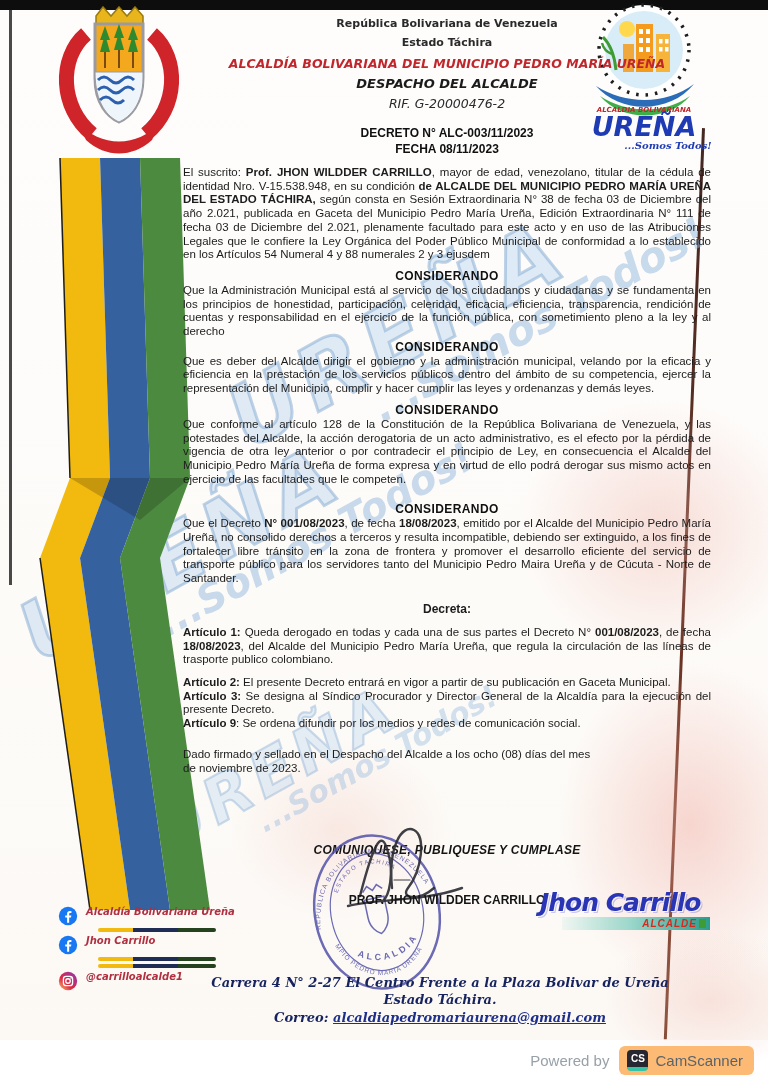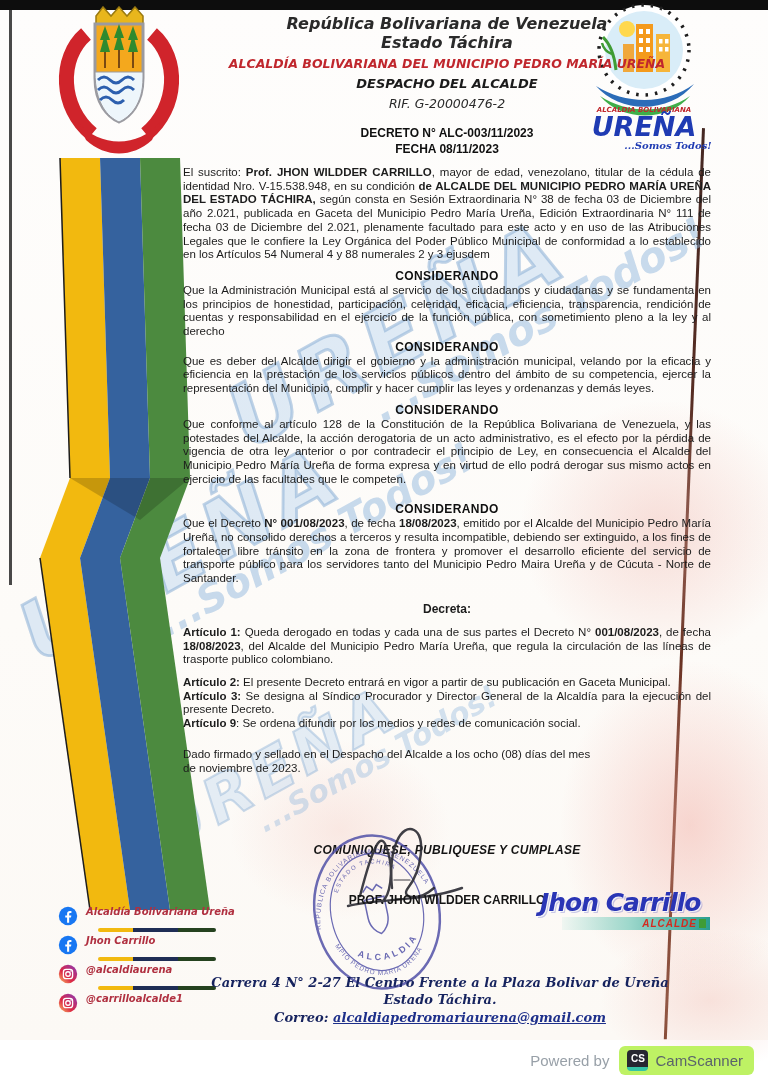--- a/index.html
+++ b/index.html
@@ -36,7 +36,7 @@
   
   #content { position:absolute; left:183px; top:14px; width:528px; color:#1c1c1c; }
   .hdr { text-align:center; }
-  .hdr-script { font-family:"DejaVu Sans", sans-serif; font-style:italic; font-weight:700; font-size:16px; color:#2a2a2a; line-height:19px; }
+  .hdr-script { font-family:"DejaVu Sans", sans-serif; font-weight:700; font-size:11px; color:#2a2a2a; line-height:19px; }
   .hdr-red { font-family:"DejaVu Sans", sans-serif; font-style:italic; font-weight:900; font-size:12.5px; color:#c0272d; line-height:20px; margin-top:2px; }
   .hdr-bold { font-family:"DejaVu Sans", sans-serif; font-style:italic; font-weight:900; font-size:13px; color:#1b1b1b; line-height:20px; }
   .hdr-rif { font-family:"DejaVu Sans", sans-serif; font-style:italic; font-weight:400; font-size:12.5px; color:#2a2a2a; line-height:19px; }

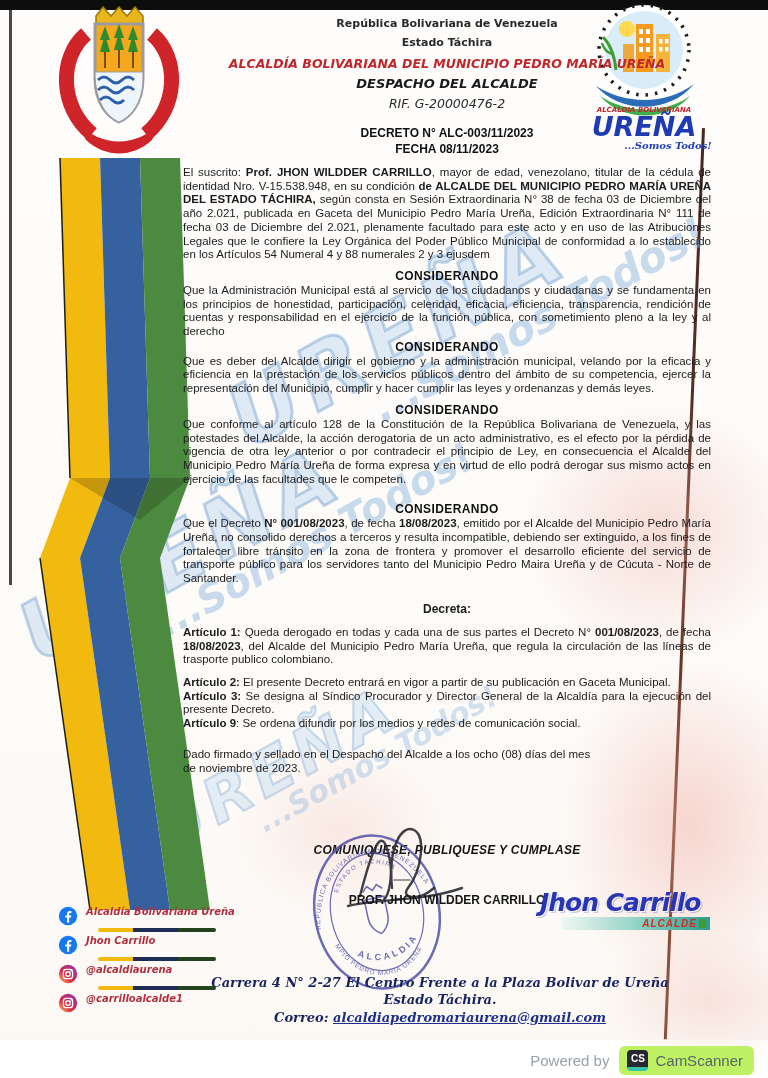--- a/index.html
+++ b/index.html
@@ -287,22 +287,6 @@
       </div>
       <div class="social-bar"></div>
 
-      <div class="social-row">
-        <svg class="social-icon" viewBox="0 0 24 24">
-          <defs>
-              <linearGradient id="ig1" x1="0" y1="1" x2="1" y2="0">
-            <stop offset="0" stop-color="#fdc468"></stop>
-                <stop offset="0.4" stop-color="#dc2743"></stop>
-                <stop offset="1" stop-color="#8a3ab9"></stop>
-          </linearGradient>
-            </defs>
-          <circle cx="12" cy="12" r="11" fill="url(#ig1)"></circle>
-          <rect x="6.5" y="6.5" width="11" height="11" rx="3.2" fill="none" stroke="#ffffff" stroke-width="1.6"></rect>
-          <circle cx="12" cy="12" r="2.7" fill="none" stroke="#ffffff" stroke-width="1.6"></circle>
-          <circle cx="15.6" cy="8.4" r="1" fill="#ffffff"></circle>
-        </svg>
-        <span class="social-label">@alcaldiaurena</span>
-      </div>
       <div class="social-bar"></div>
 
       <div class="social-row">

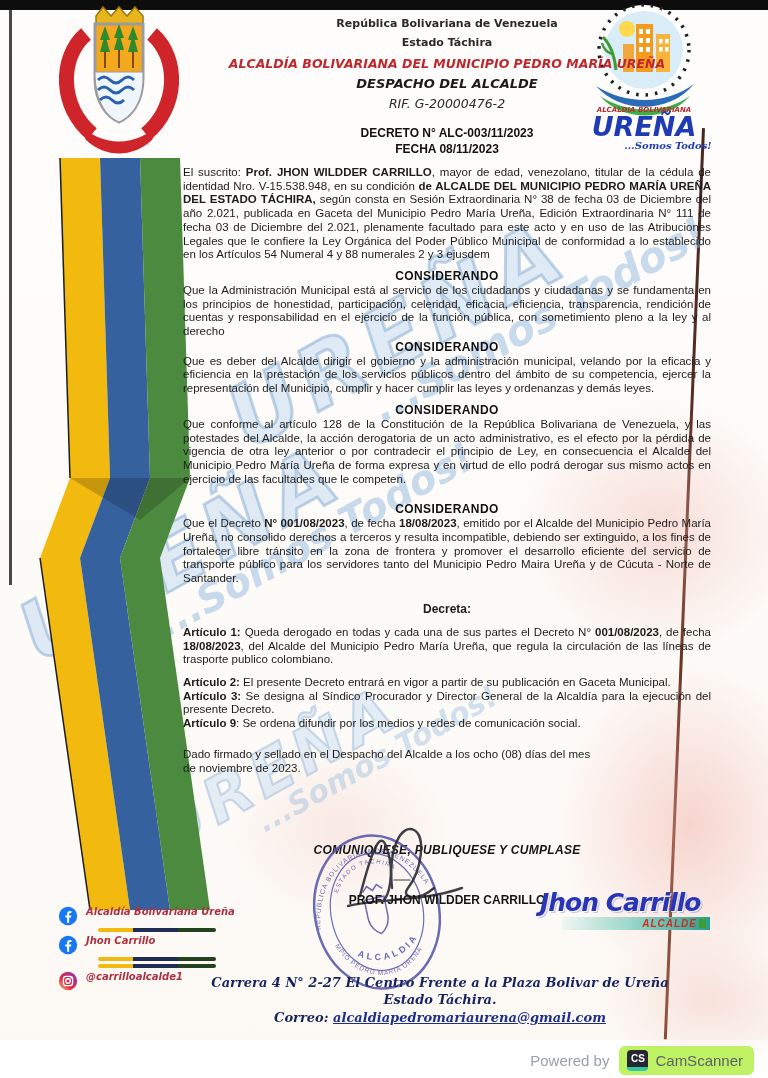--- a/index.html
+++ b/index.html
@@ -83,7 +83,7 @@
   
   .cs-row { position:absolute; right:14px; top:1046px; display:flex; align-items:center; gap:10px; }
   .cs-powered { font-size:15px; color:#98a0a8; }
-  .cs-badge { display:flex; align-items:center; gap:7px; background:#bef264; border-radius:6px; padding:4px 11px 4px 8px; cursor:pointer; }
+  .cs-badge { display:flex; align-items:center; gap:7px; background:#fdba74; border-radius:6px; padding:4px 11px 4px 8px; cursor:pointer; }
   .cs-logo { width:21px; height:21px; background:#272731; border-radius:4px; color:#ffffff;
     font-weight:700; font-size:10px; display:flex; align-items:center; justify-content:center;
     border-bottom:4px solid #35c4a5; }

